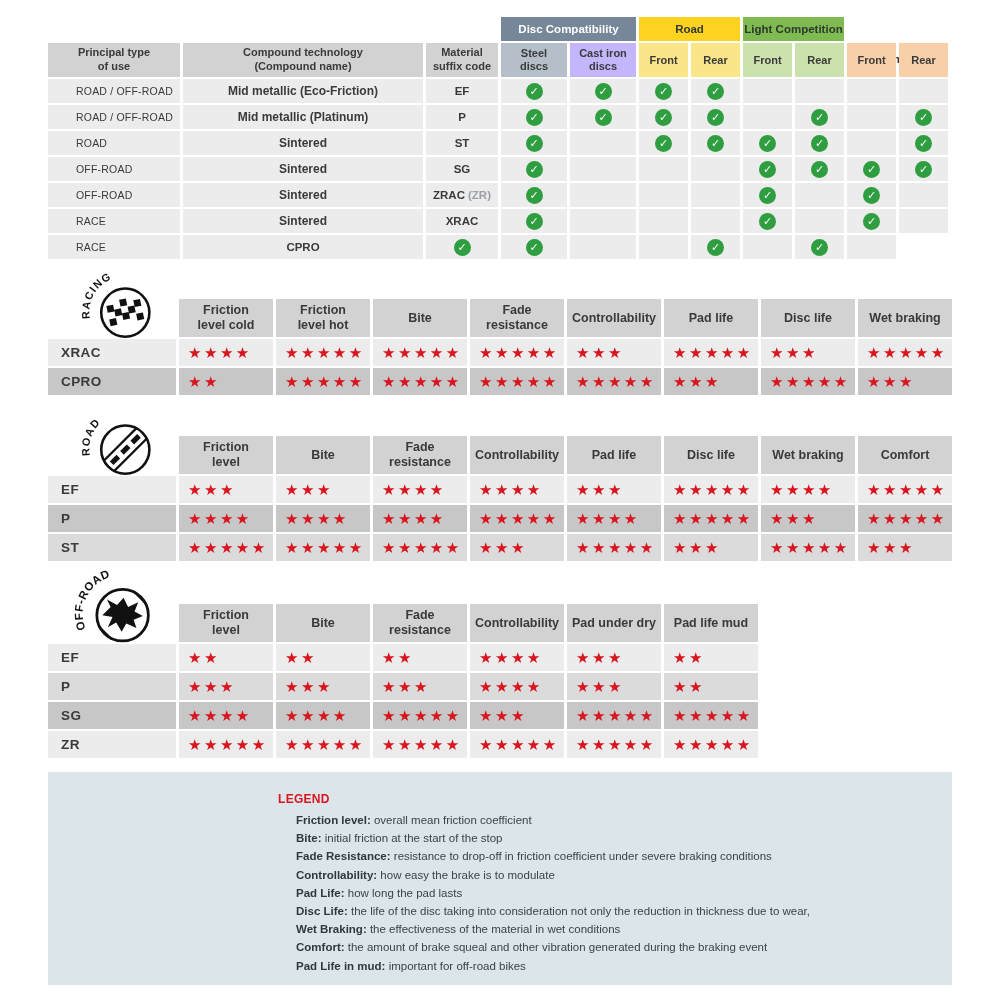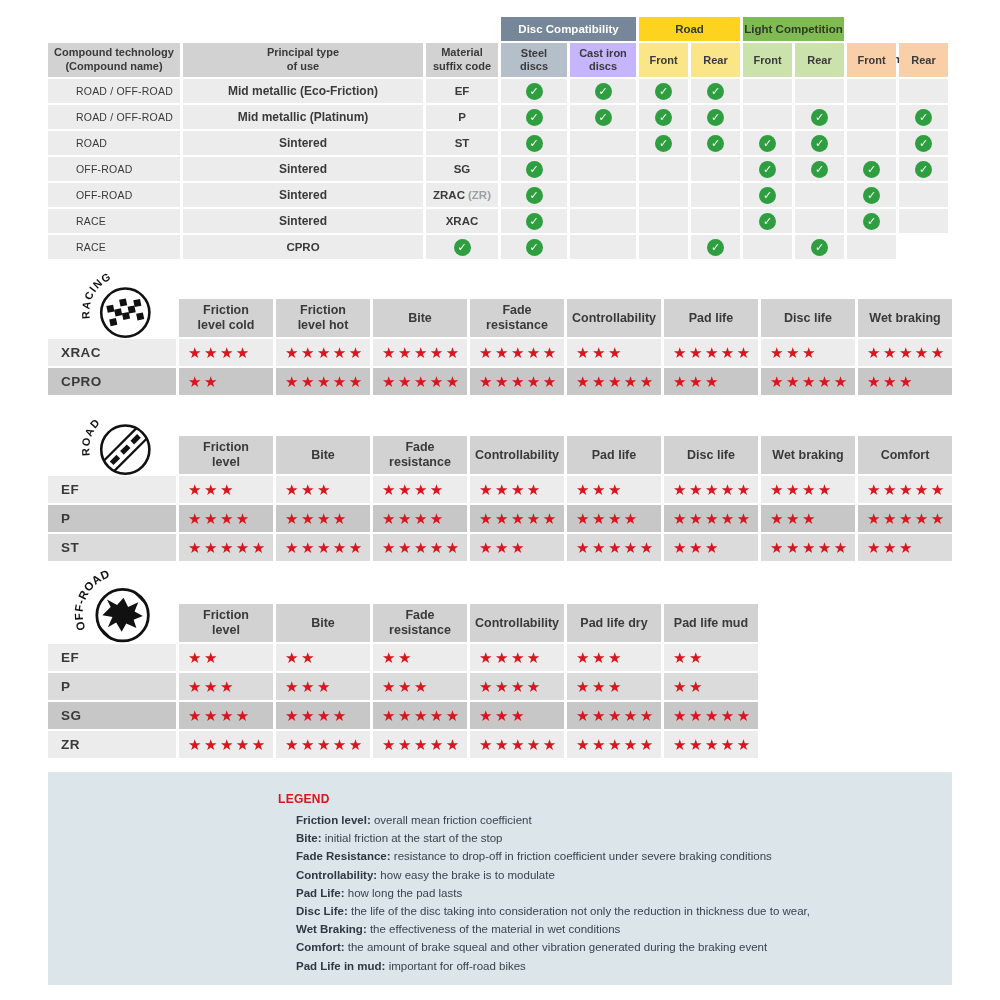--- a/index.html
+++ b/index.html
@@ -58,10 +58,10 @@
       <div class="cell group-head" style="background: rgb(253, 211, 31); color: rgb(51, 56, 60);">Road</div>
       <div class="cell group-head" style="background: rgb(127, 186, 82); color: rgb(46, 58, 42);">Light Competition</div>
       <div class="cell group-head" style="background: rgb(240, 145, 76); color: rgb(60, 47, 38); margin-top: 42px;">PRO Competition</div>
+      <div class="cell col-head">Principal type
+of use</div>
       <div class="cell col-head">Compound technology
 (Compound name)</div>
-      <div class="cell col-head">Principal type
-of use</div>
       <div class="cell col-head">Material
 suffix code</div>
       <div class="cell sub-head" style="background: rgb(181, 191, 201);">Steel

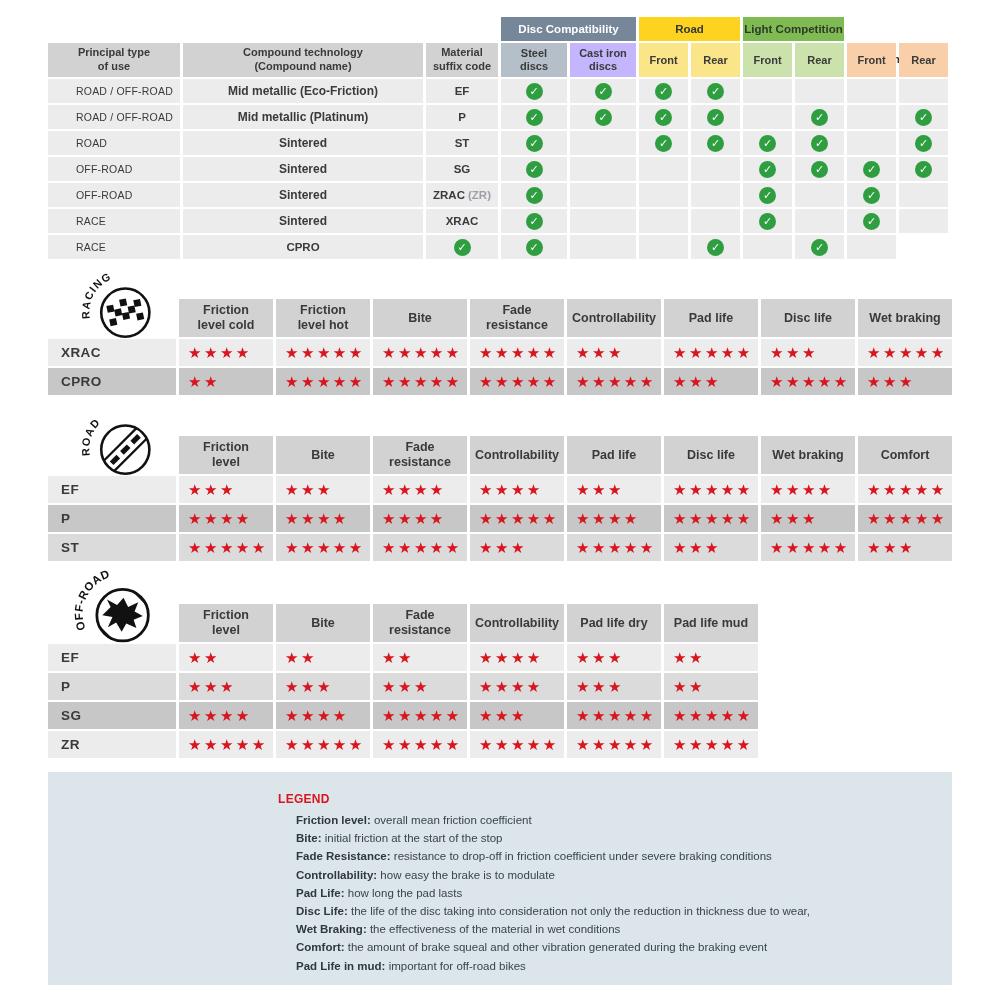--- a/index.html
+++ b/index.html
@@ -419,7 +419,7 @@
       <div class="rating-head">Fade
 resistance</div>
       <div class="rating-head">Controllability</div>
-      <div class="rating-head">Pad life dry</div>
+      <div class="rating-head">Pad under dry</div>
       <div class="rating-head">Pad life mud</div>
       <div class="row-label shade-light">EF</div>
       <div class="stars-cell shade-light">

